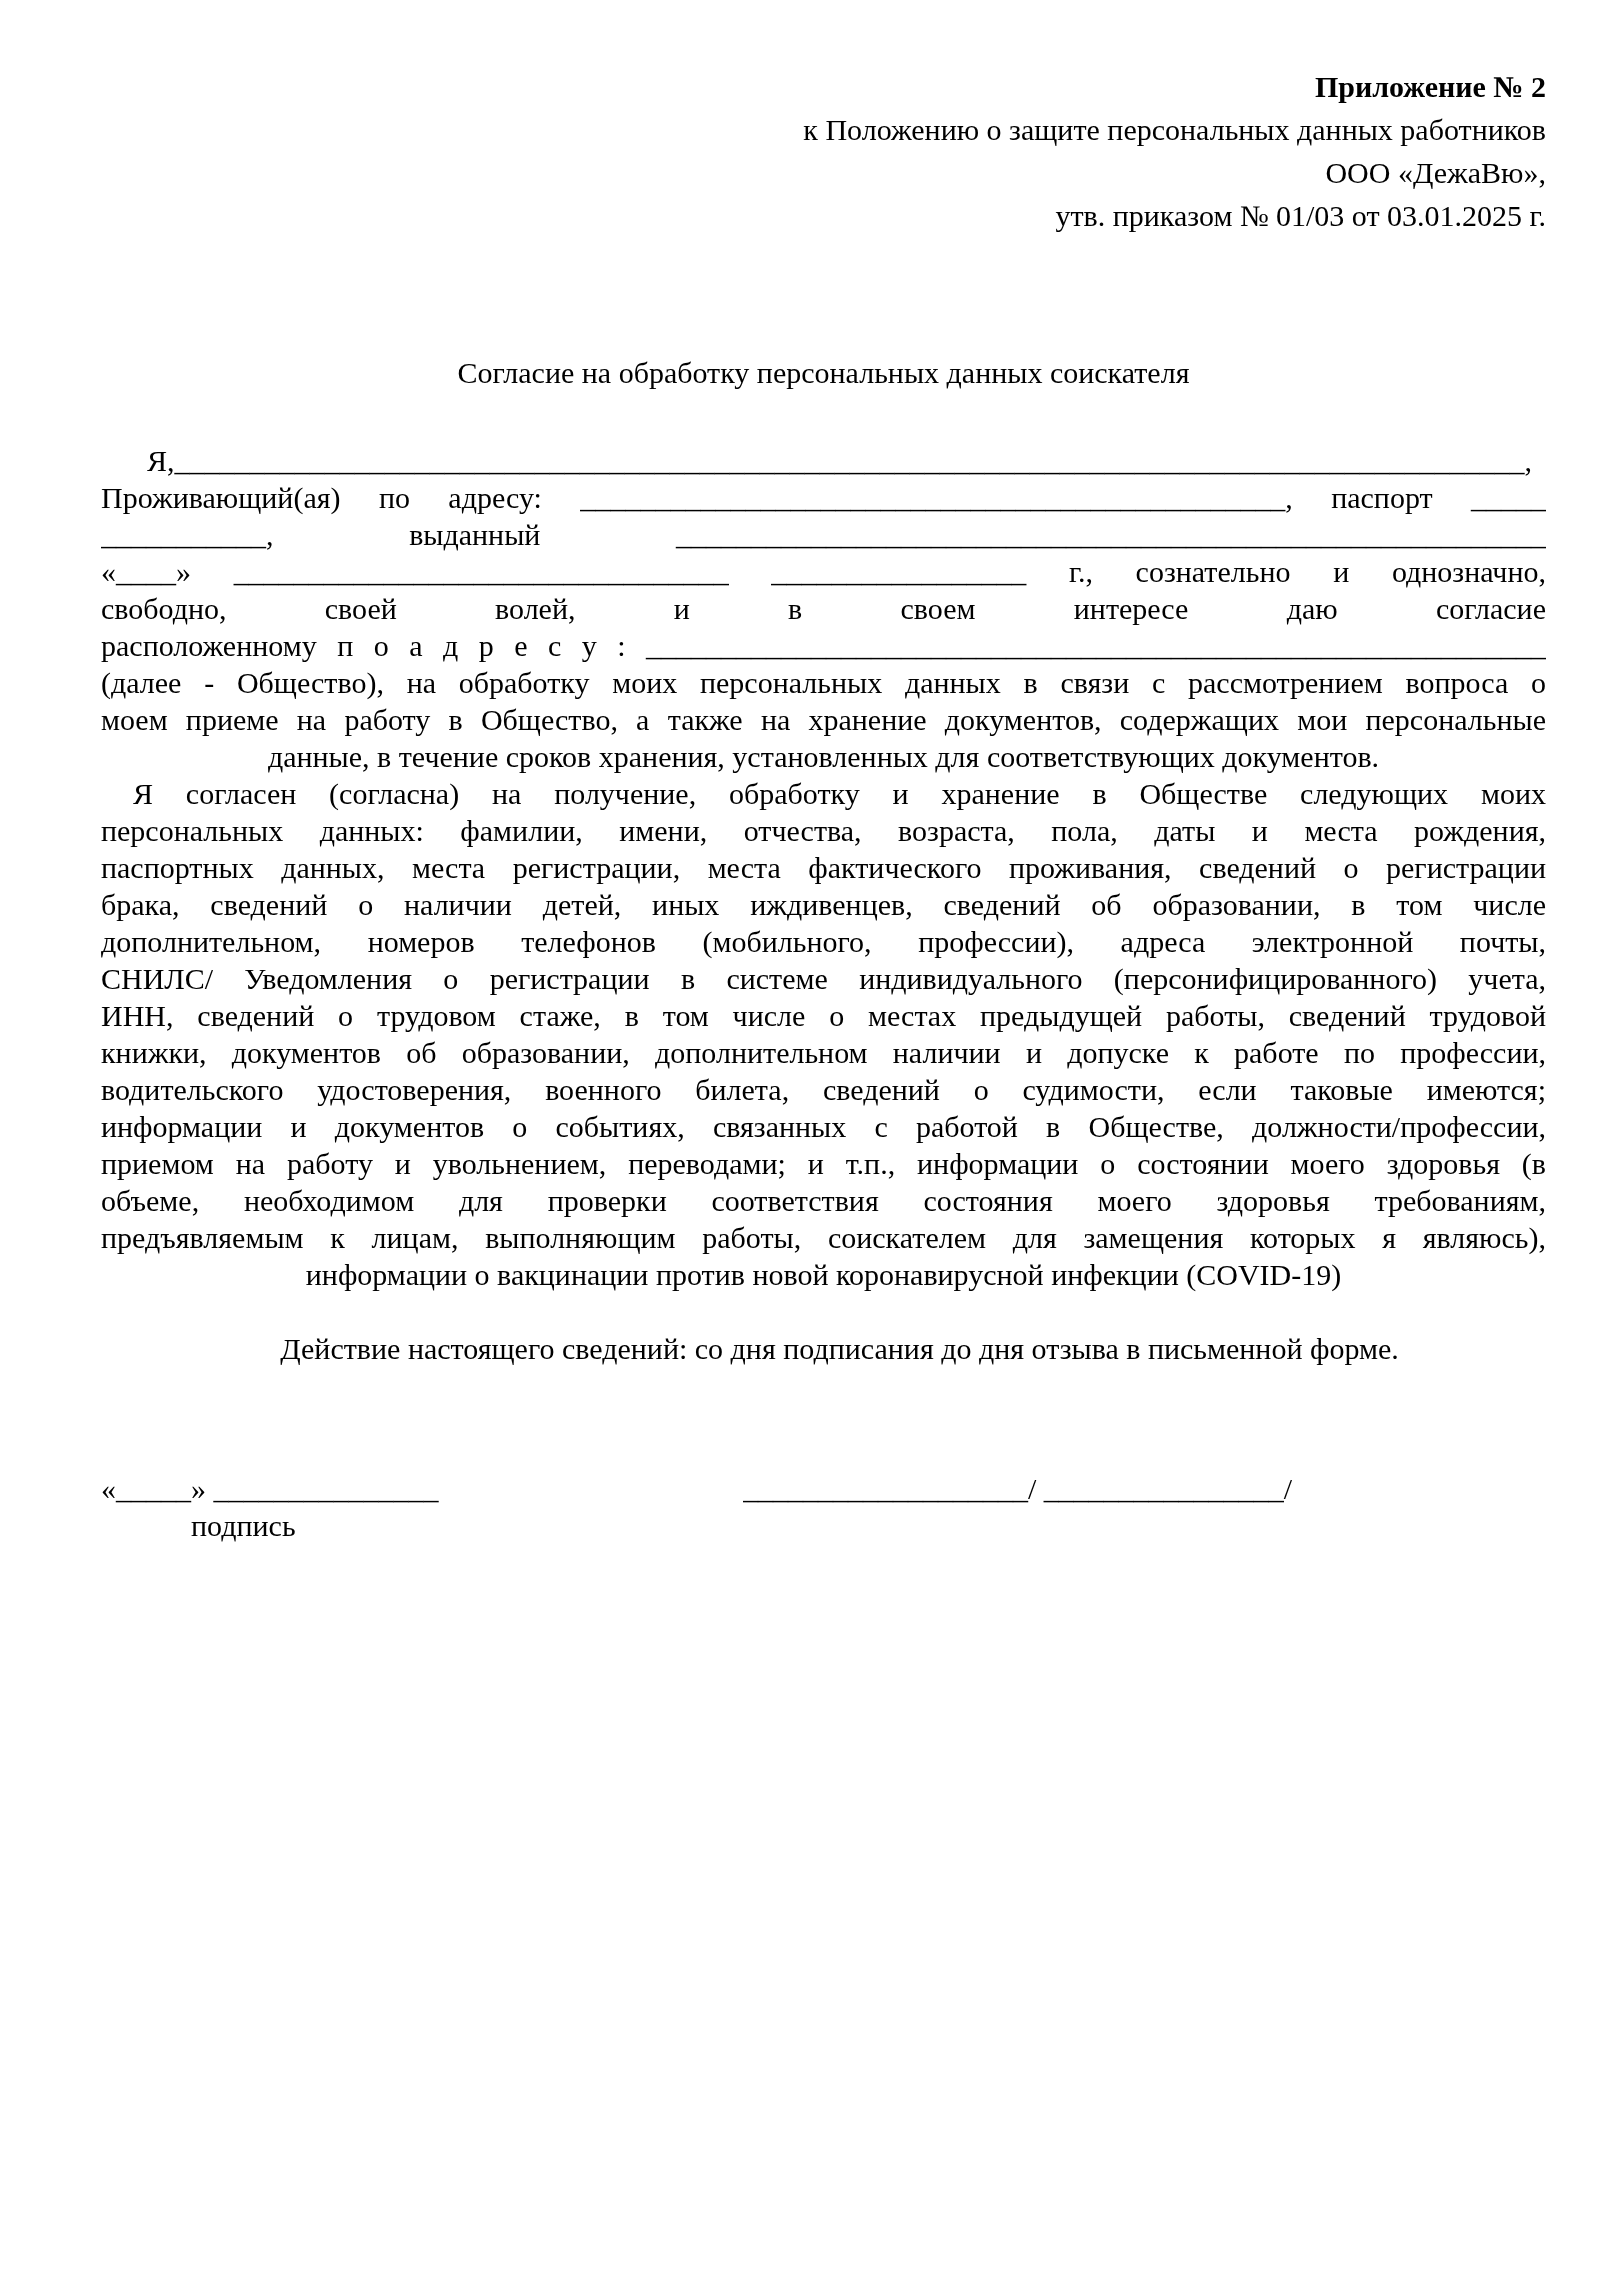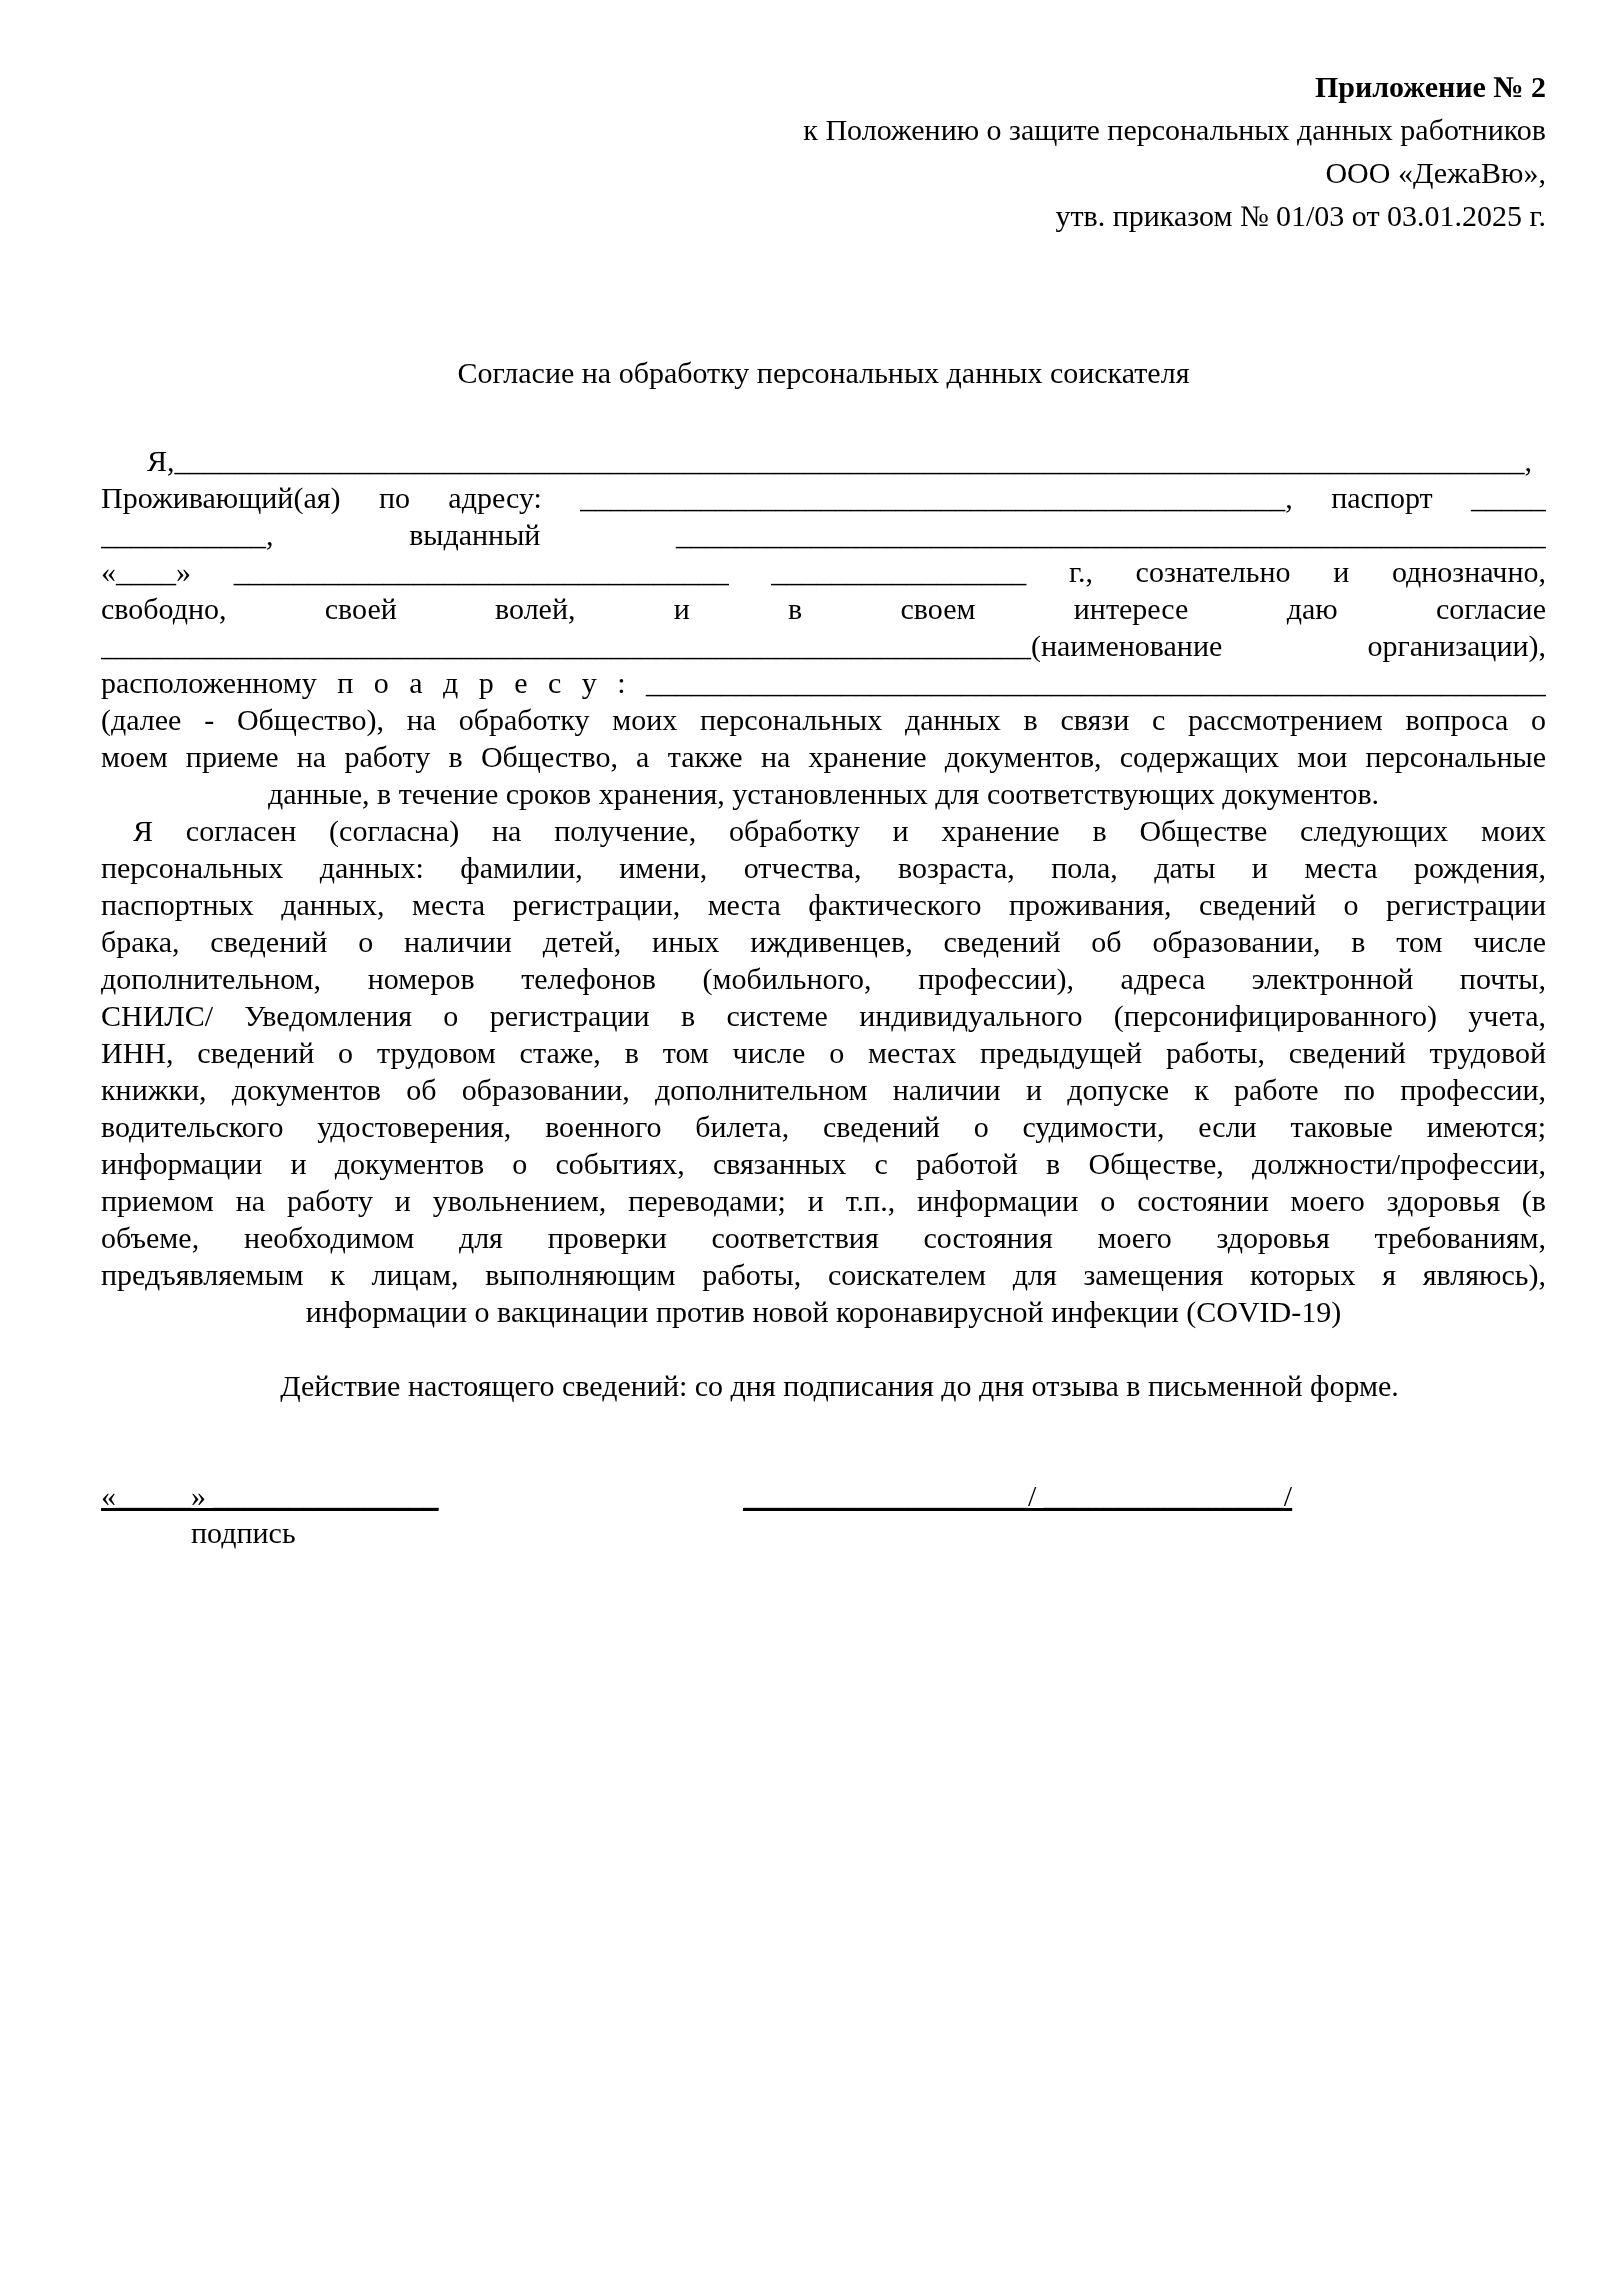--- a/index.html
+++ b/index.html
@@ -60,7 +60,6 @@
         <div class="line jl">___________, выданный __________________________________________________________</div>
         <div class="line jl">«____» _________________________________ _________________ г., сознательно и однозначно,</div>
         <div class="line jl">свободно, своей волей, и в своем интересе даю согласие</div>
-        <div class="line jl">______________________________________________________________(наименование организации),</div>
         <div class="line jl">расположенному п о а д р е с у : ____________________________________________________________</div>
         <div class="line jl">(далее - Общество), на обработку моих персональных данных в связи с рассмотрением вопроса о</div>
         <div class="line jl">моем приеме на работу в Общество, а также на хранение документов, содержащих мои персональные</div>

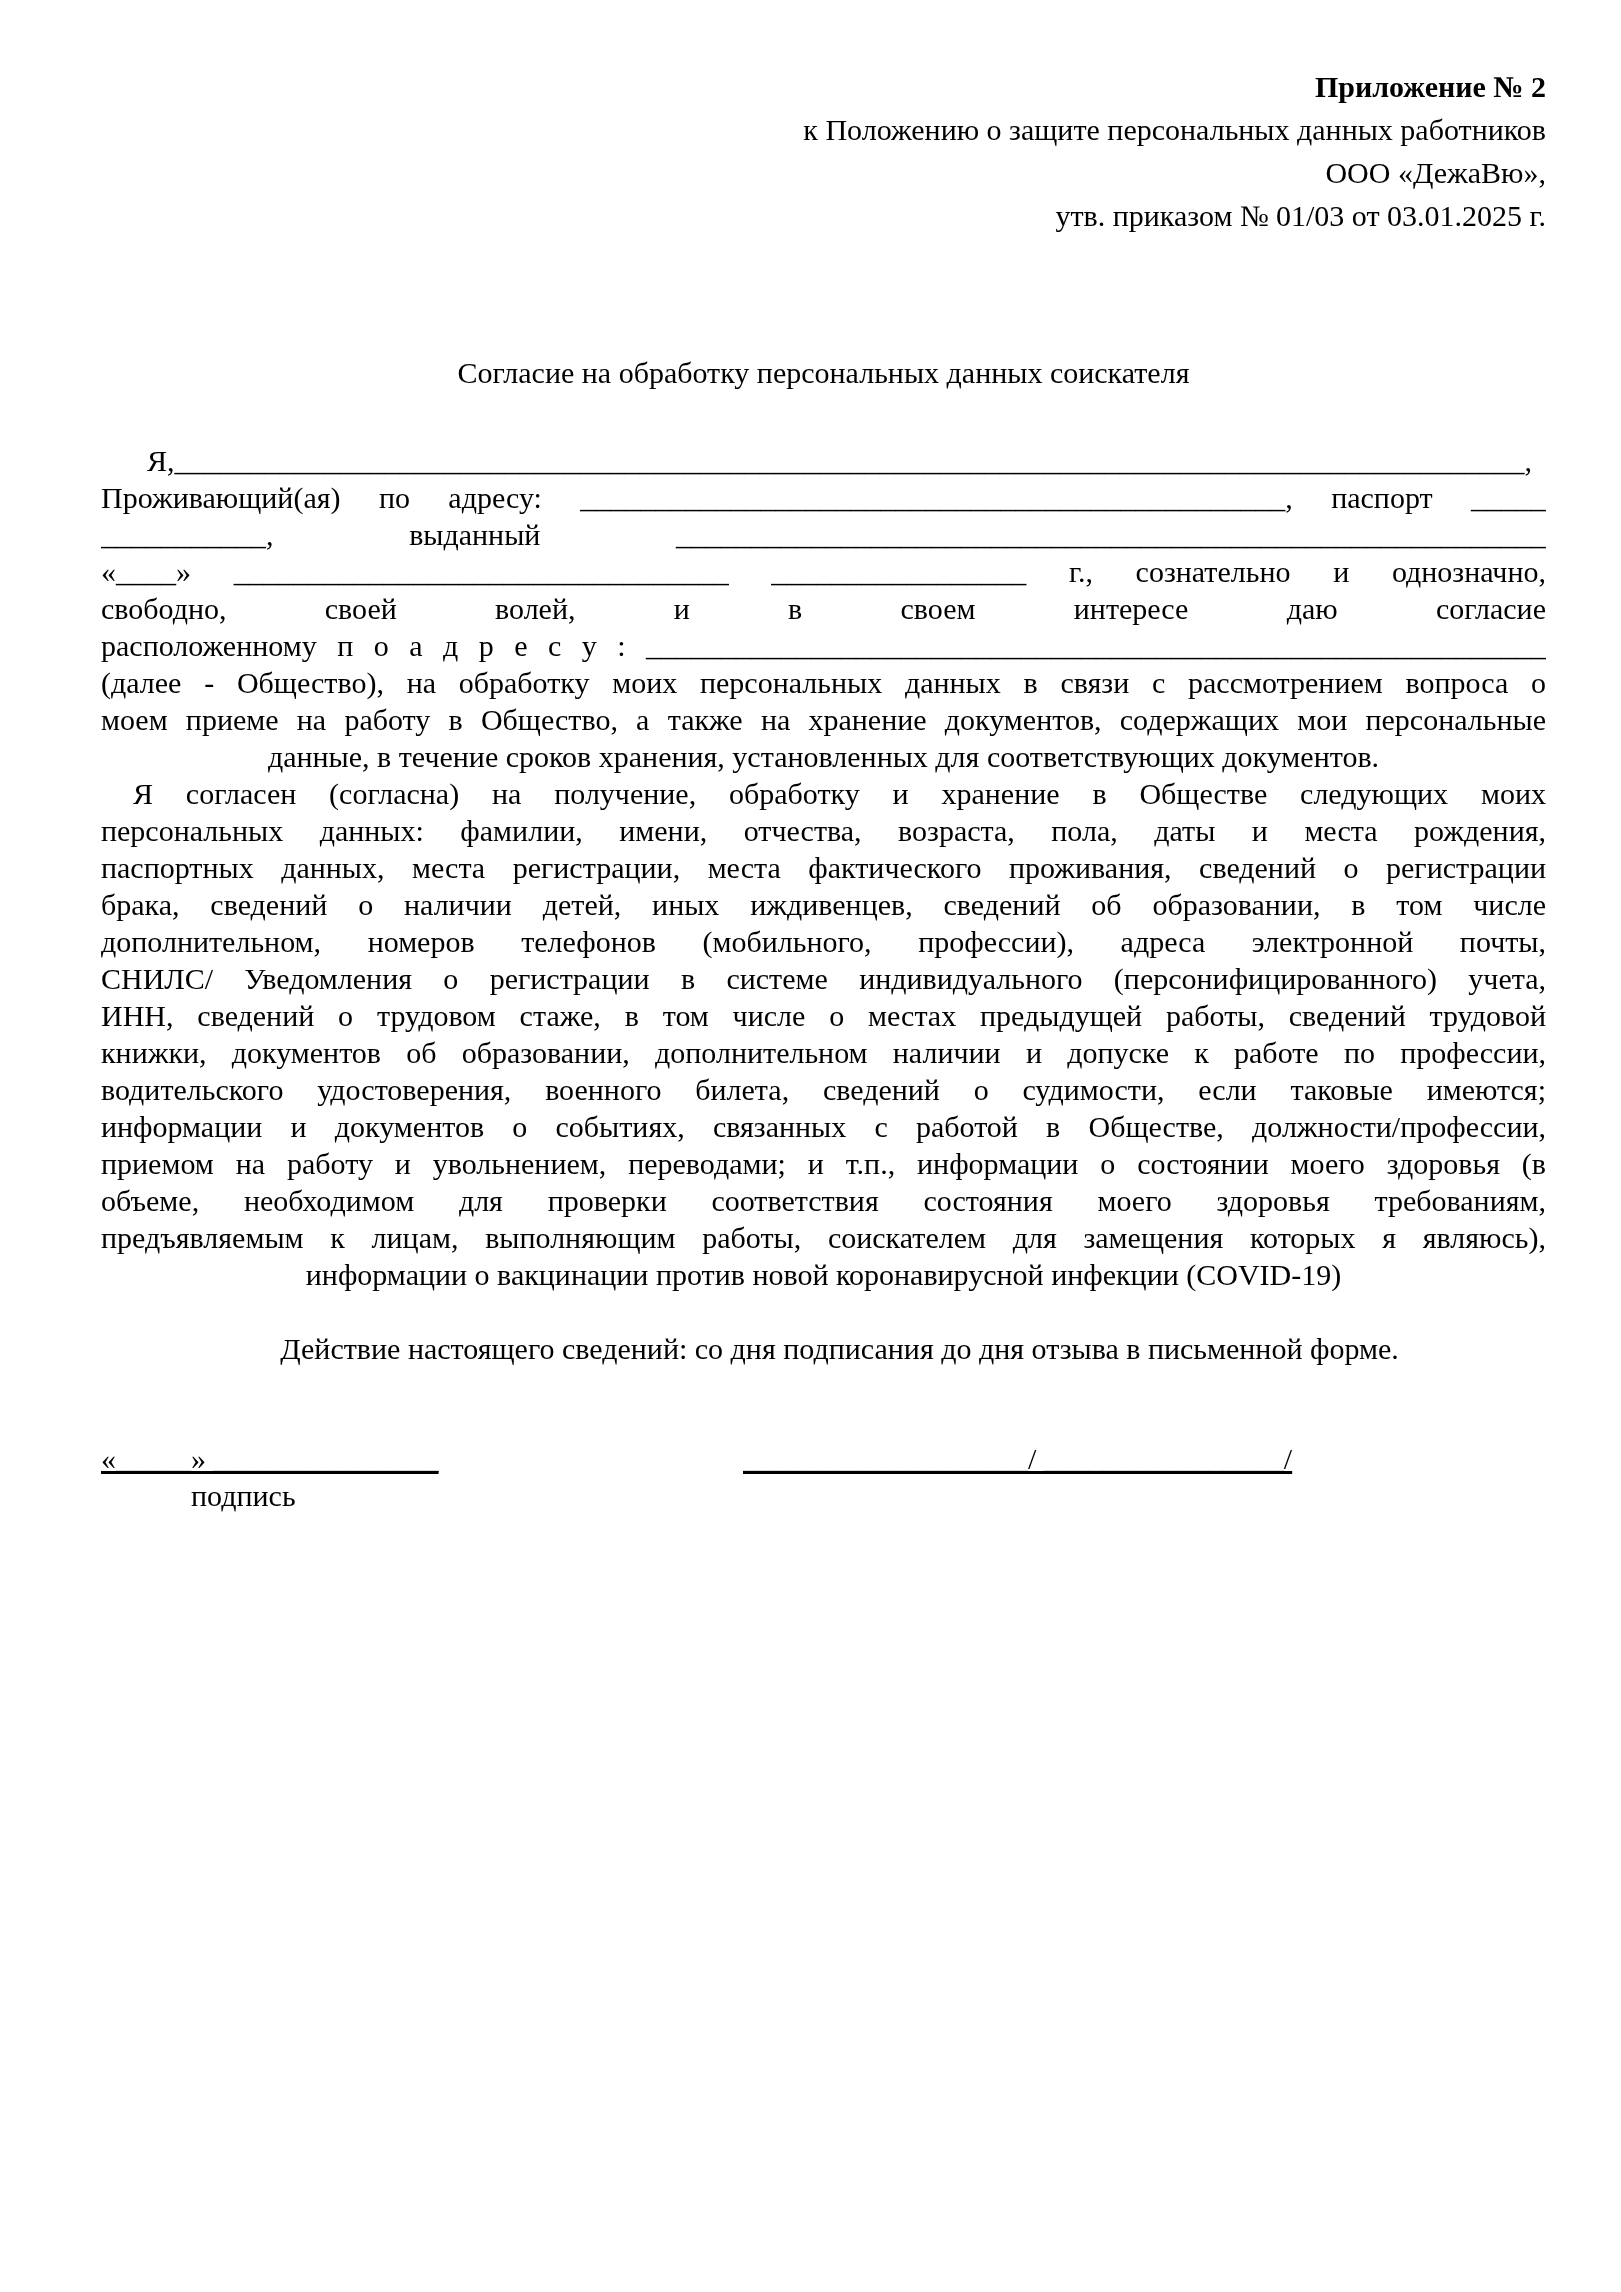--- a/index.html
+++ b/index.html
@@ -32,7 +32,7 @@
   .ind { padding-left:32px; }
   .gap { margin-top:37px; }
 
-  .sig { margin-top:73px; line-height:37px;text-decoration:underline; }
+  .sig { margin-top:103px; line-height:37px; }
   .sig-row { display:flex; }
   .sig-left { width:642px; white-space:pre; overflow:hidden; }
   .sig-right { flex:1; white-space:pre; overflow:hidden; }

